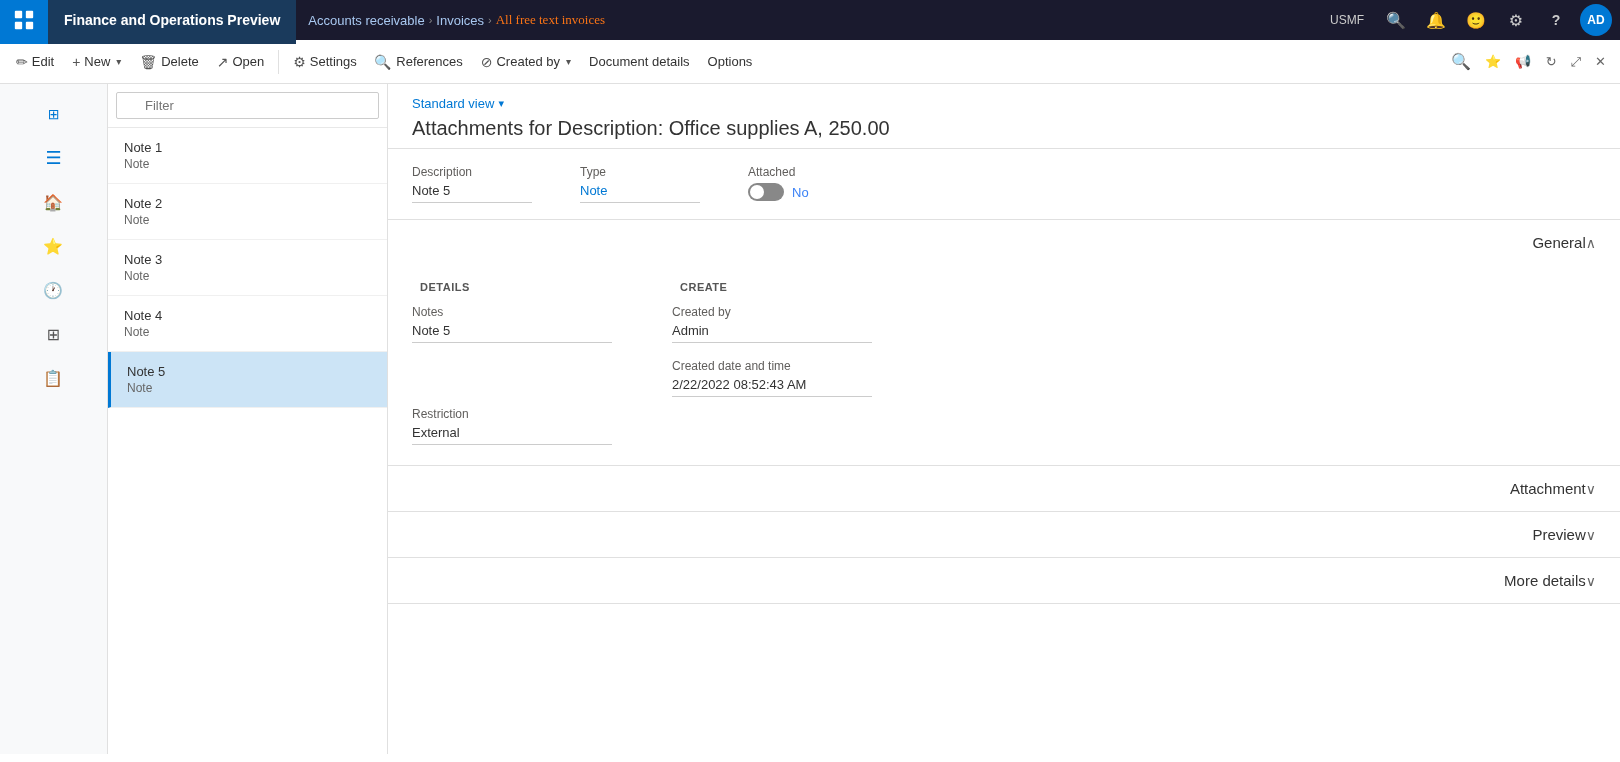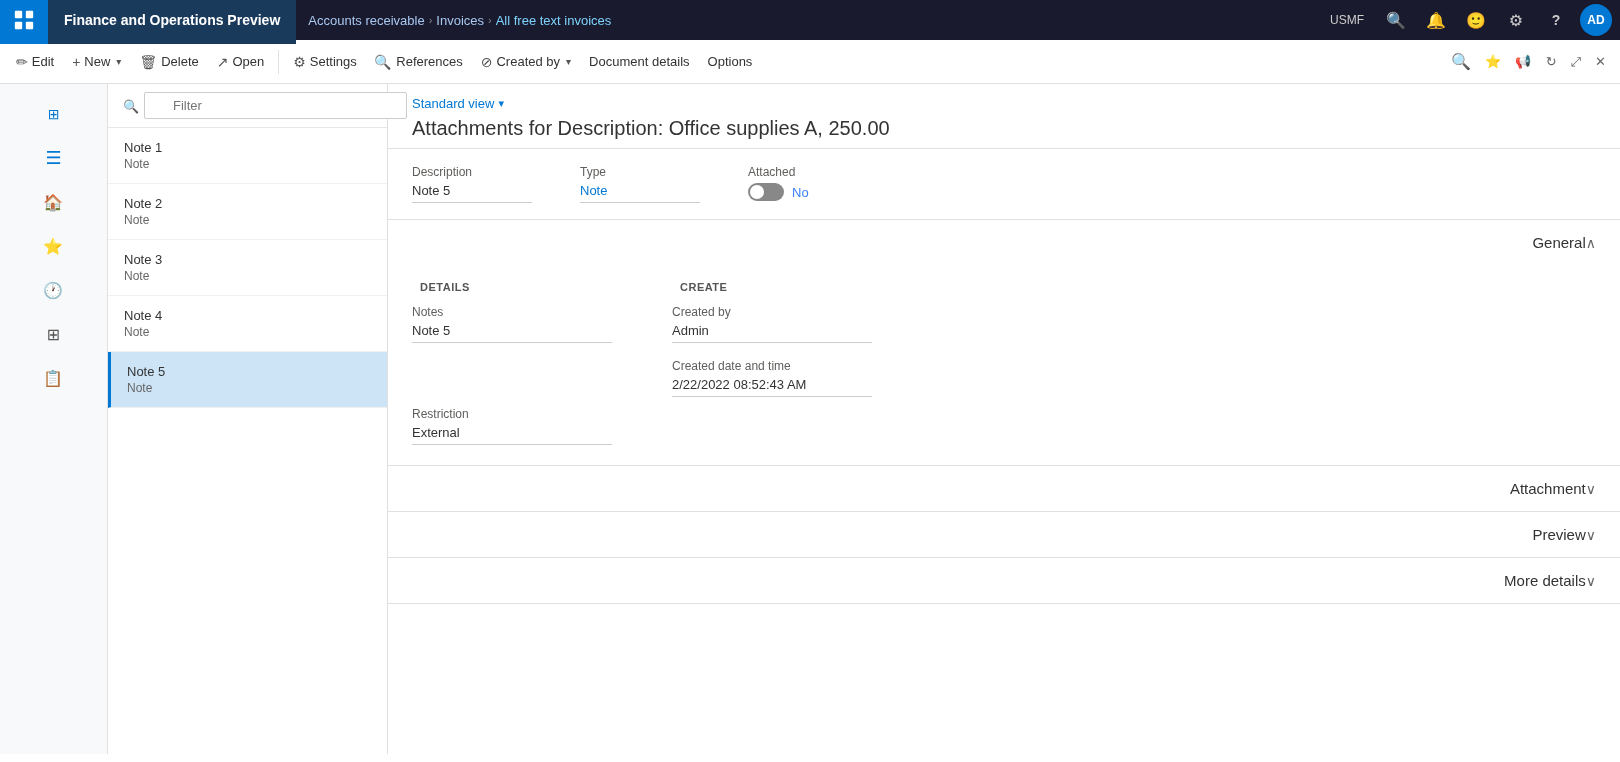--- a/index.html
+++ b/index.html
@@ -42,7 +42,7 @@
     }
     .breadcrumb-sep { color: #888; font-size: 11px; }
     .breadcrumb a { color: #a8c8f0; text-decoration: none; }
-    .breadcrumb-current { color: #7dd3fc; }
+    .breadcrumb-current { color: #f97316; font-family: Liberation Serif, serif; }
     .top-bar-spacer { flex: 1; }
     .top-bar-right {
       display: flex; align-items: center; gap: 8px; padding-right: 8px;

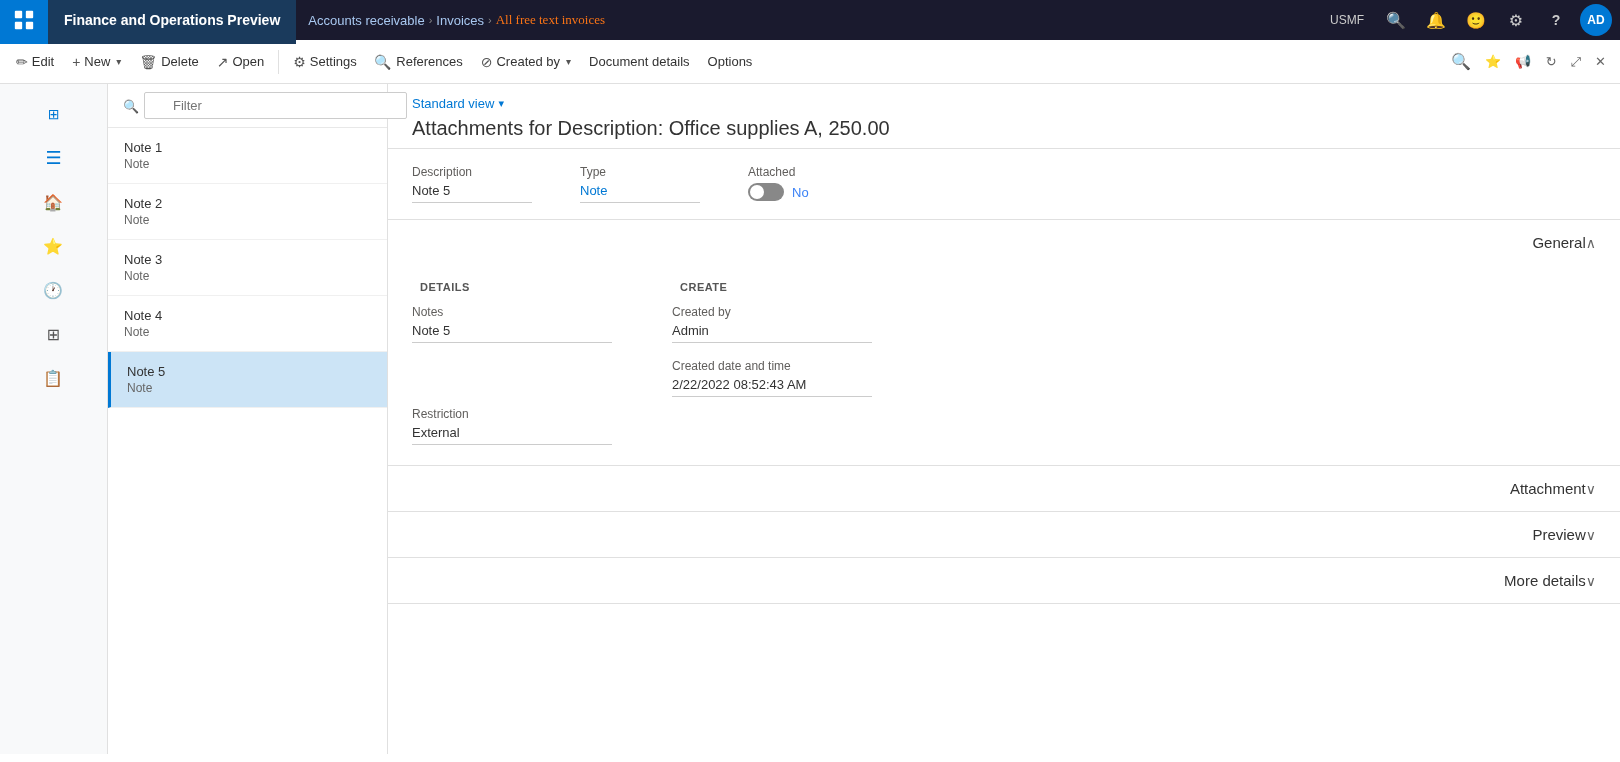--- a/index.html
+++ b/index.html
@@ -125,7 +125,7 @@
     .list-filter-input {
       width: 100%; border: 1px solid #ccc; border-radius: 2px;
       padding: 5px 8px 5px 28px; font-size: 13px; outline: none;
-      background: #fff; position: relative; margin-left: 28px;
+      background: #fff; position: relative;
     }
     .list-filter-wrapper {
       position: relative;

